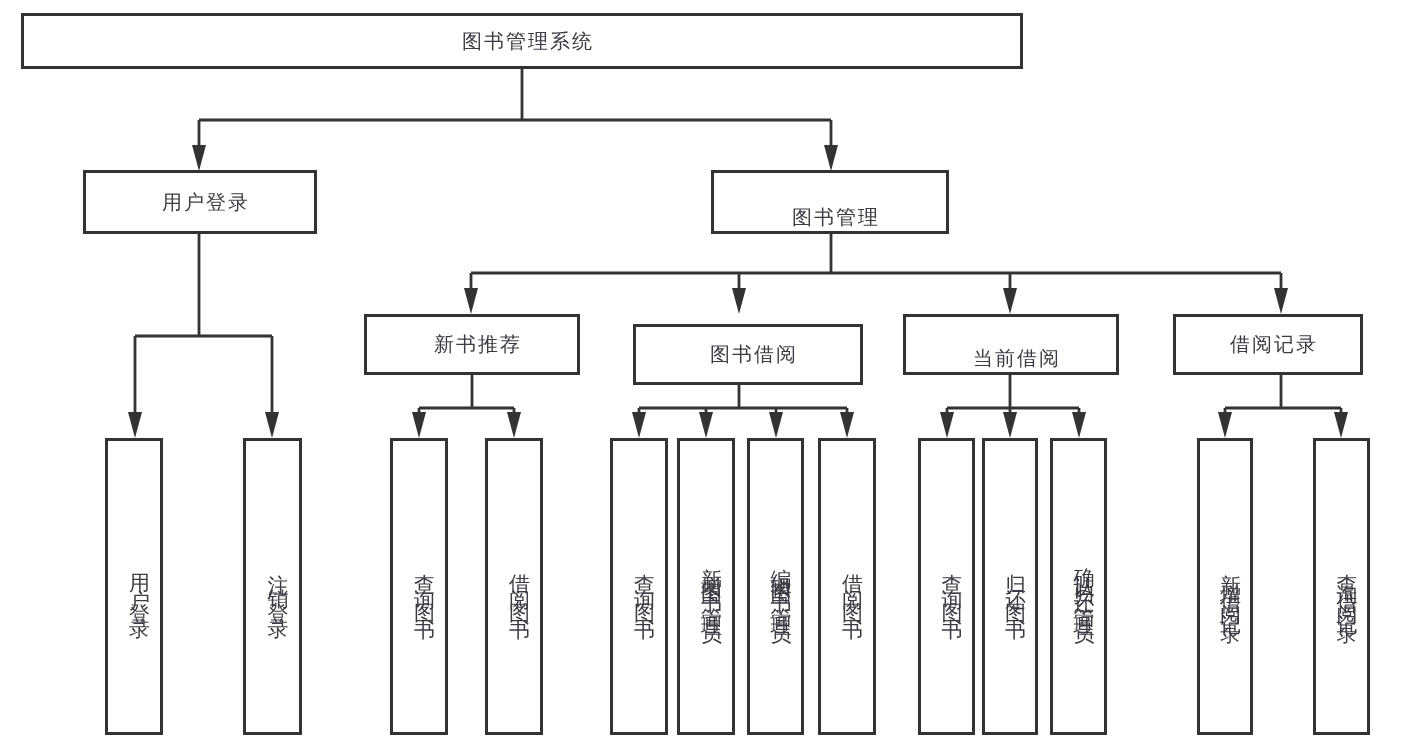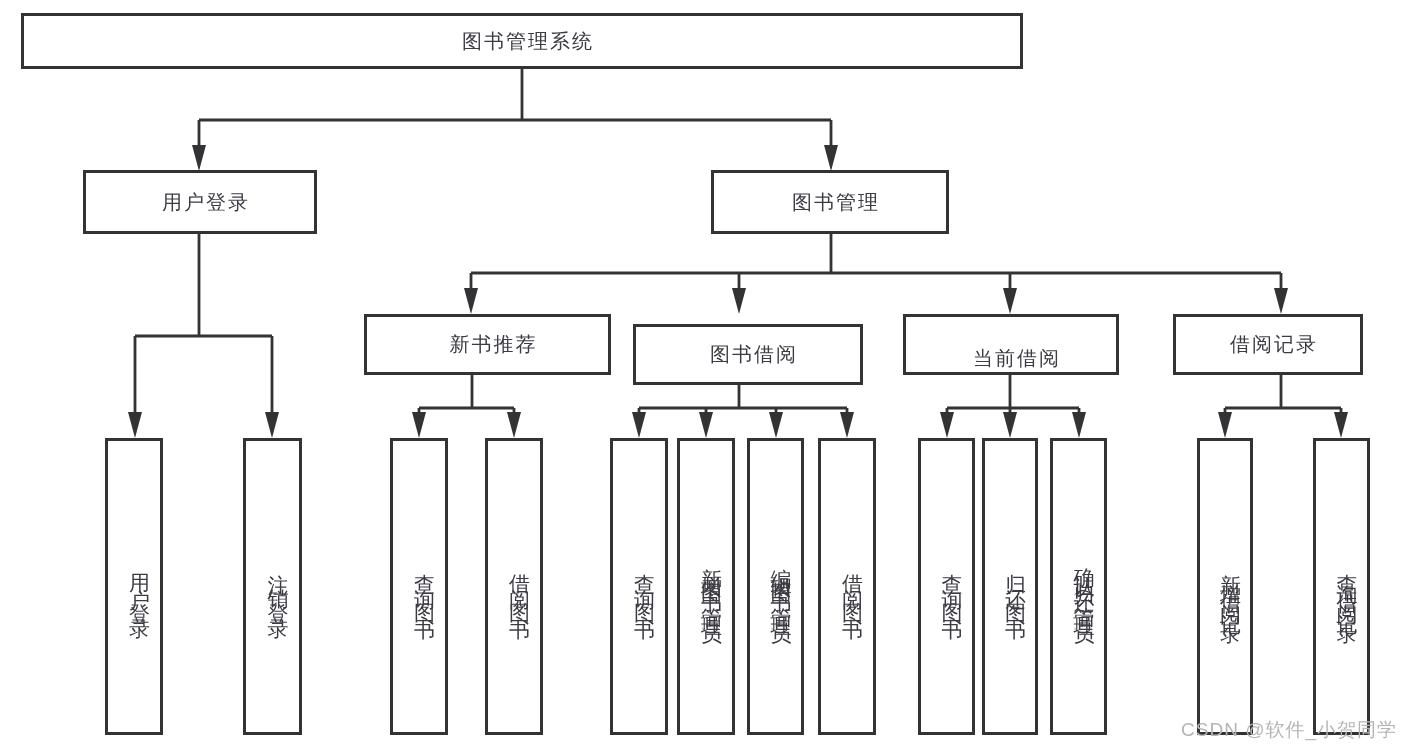--- a/index.html
+++ b/index.html
@@ -142,7 +142,7 @@
   <div class="box" style="left:83px; top:170px; width:234px; height:64px;">
     <span class="h-label">用户登录</span>
   </div>
-  <div class="box" style="left:711px; top:170px; width:238px; height:64px;">
+  <div class="box" style="left:711px; top:170px; width:238px; height:64px;align-items:flex-end;">
     <span class="h-label">图书管理</span>
   </div>
 

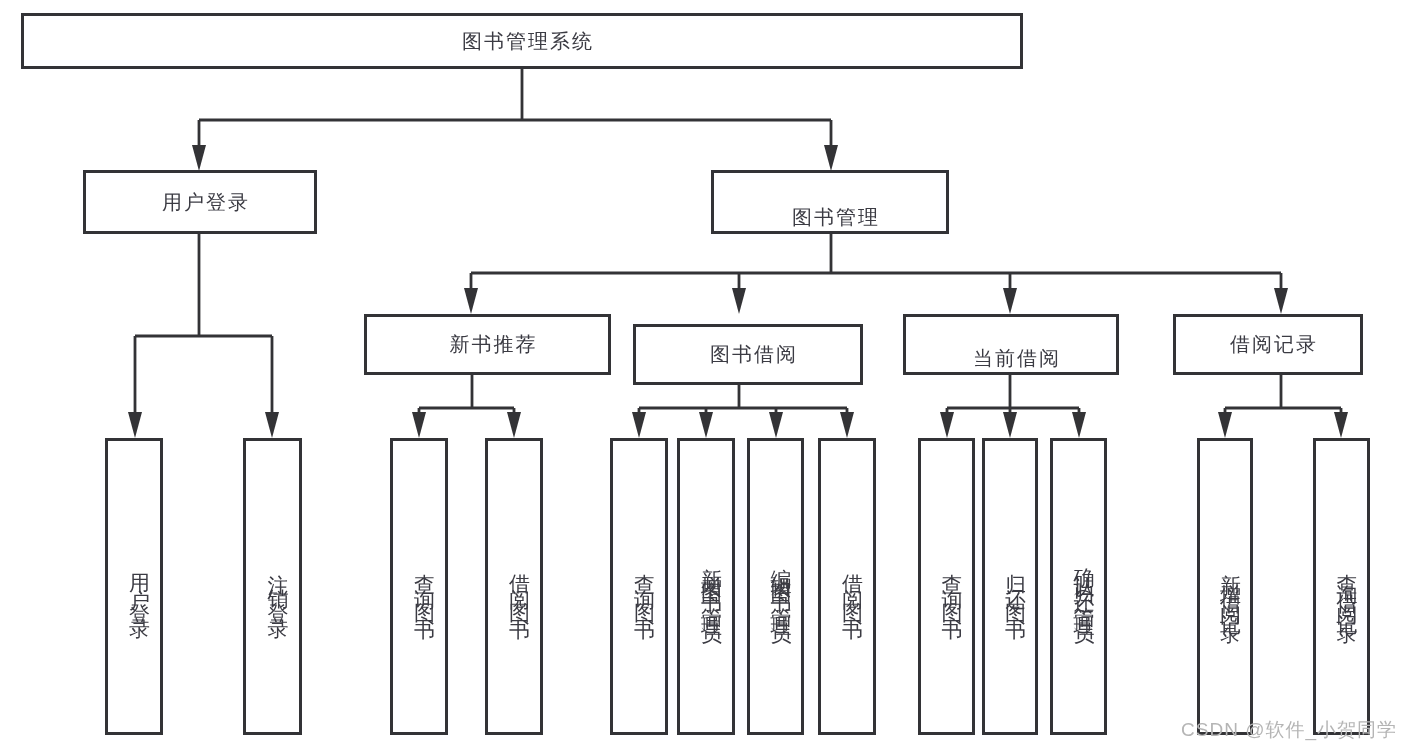--- a/index.html
+++ b/index.html
@@ -146,7 +146,7 @@
     <span class="h-label">图书管理</span>
   </div>
 
-  <div class="box" style="left:364px; top:314px; width:247px; height:61px;">
+  <div class="box" style="left:364px; top:314px; width:216px; height:61px;">
     <span class="h-label">新书推荐</span>
   </div>
   <div class="box" style="left:633px; top:324px; width:230px; height:61px;">

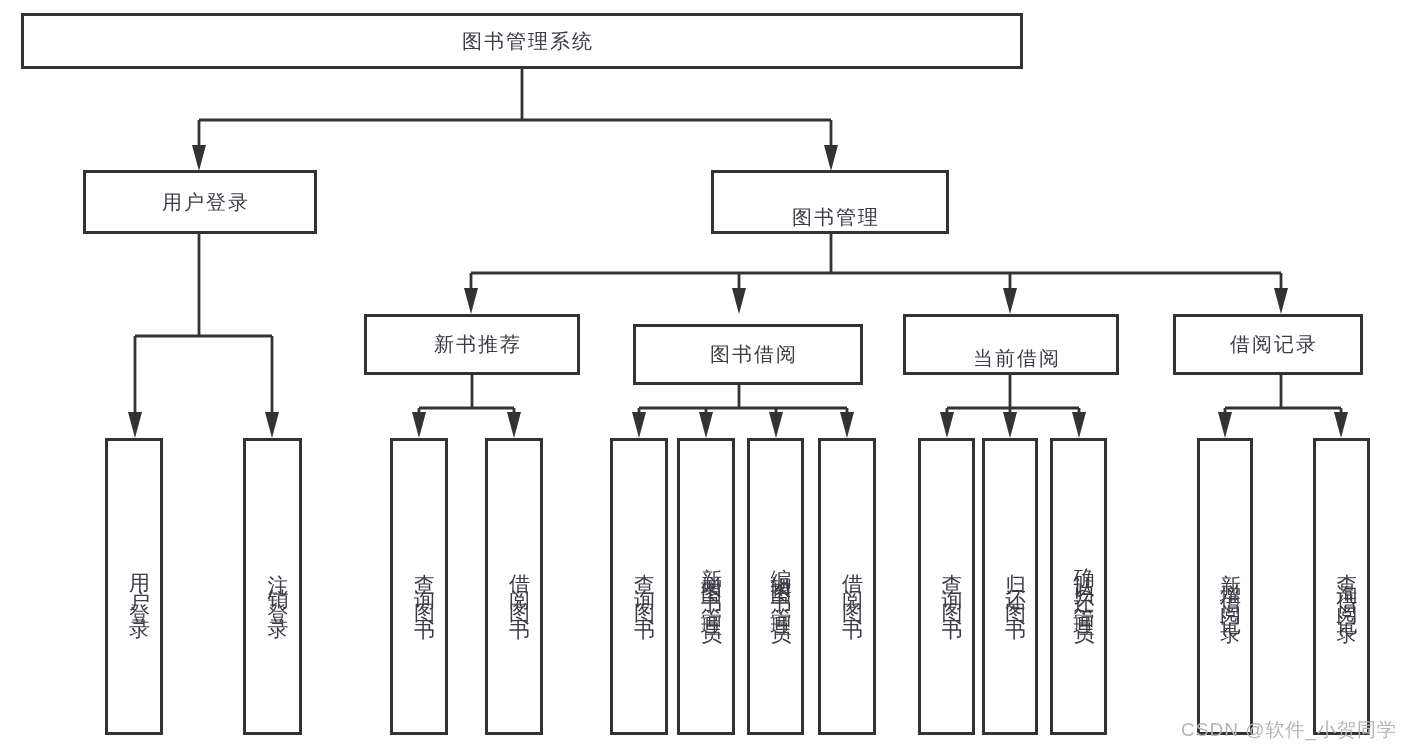--- a/index.html
+++ b/index.html
@@ -203,7 +203,6 @@
     <span class="v-label sp-md">查询借阅记录</span>
   </div>
 
-  <div id="watermark">CSDN @软件_小贺同学</div>
 
 </div>
 

